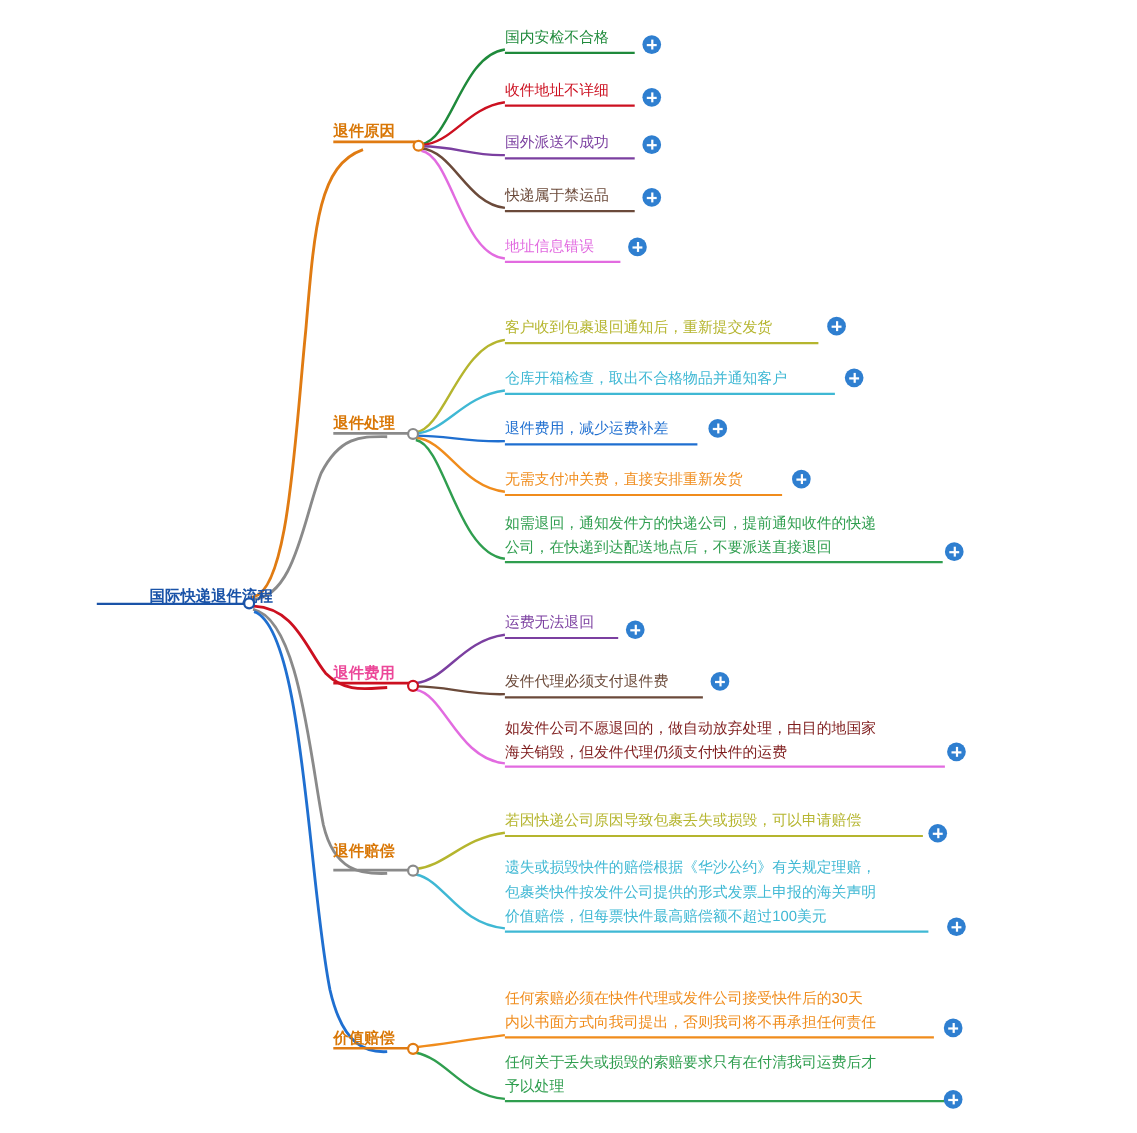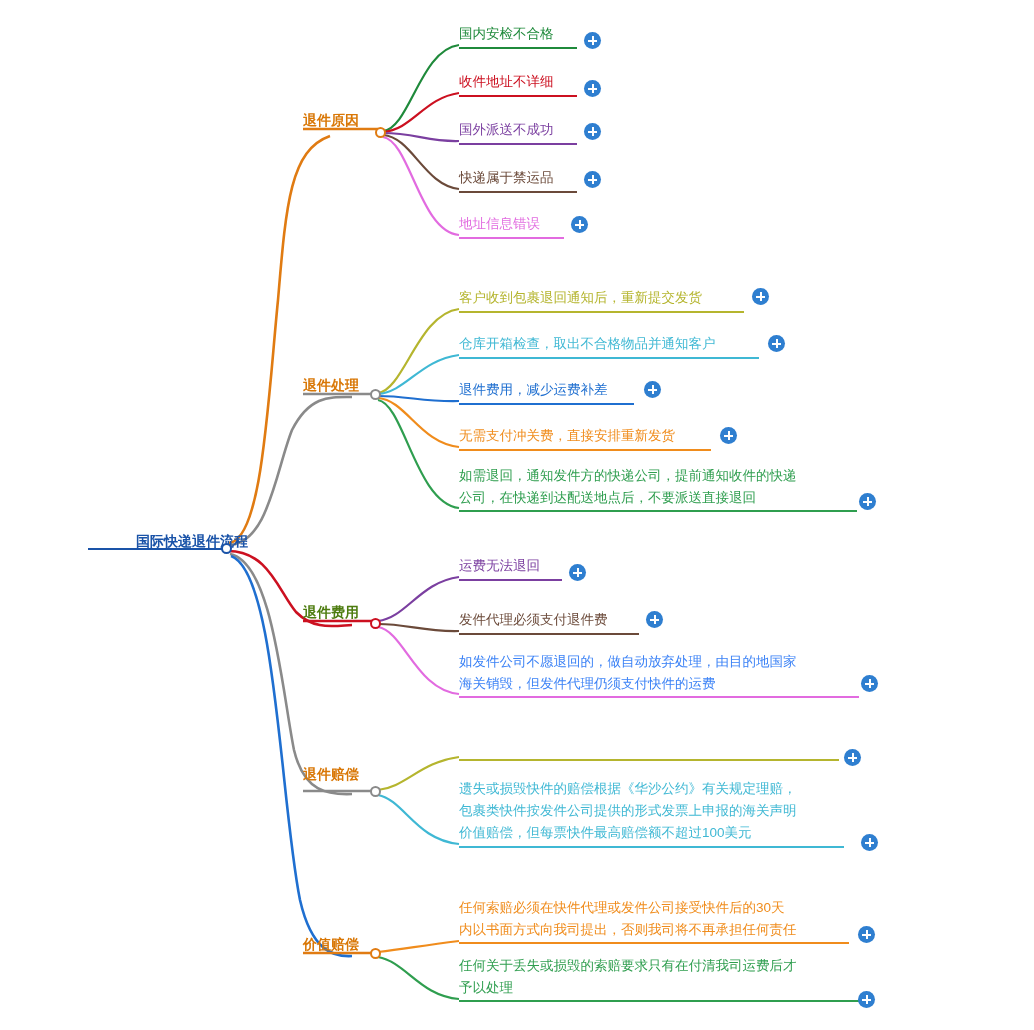--- a/index.html
+++ b/index.html
@@ -155,7 +155,7 @@
   <div class="node node-branch" style="left:303px; top:375px; color:#d97706;">退件处理</div>
   <div class="dot" style="left:370px; top:389px; border-color:#8a8a8a;"></div>
 
-  <div class="node node-branch" style="left:303px; top:602px; color:#4d7c0f;">退件费用</div>
+  <div class="node node-branch" style="left:303px; top:602px; color:#ec4899;">退件费用</div>
   <div class="dot" style="left:370px; top:618px; border-color:#cc1020;"></div>
 
   <div class="node node-branch" style="left:303px; top:764px; color:#d97706;">退件赔偿</div>

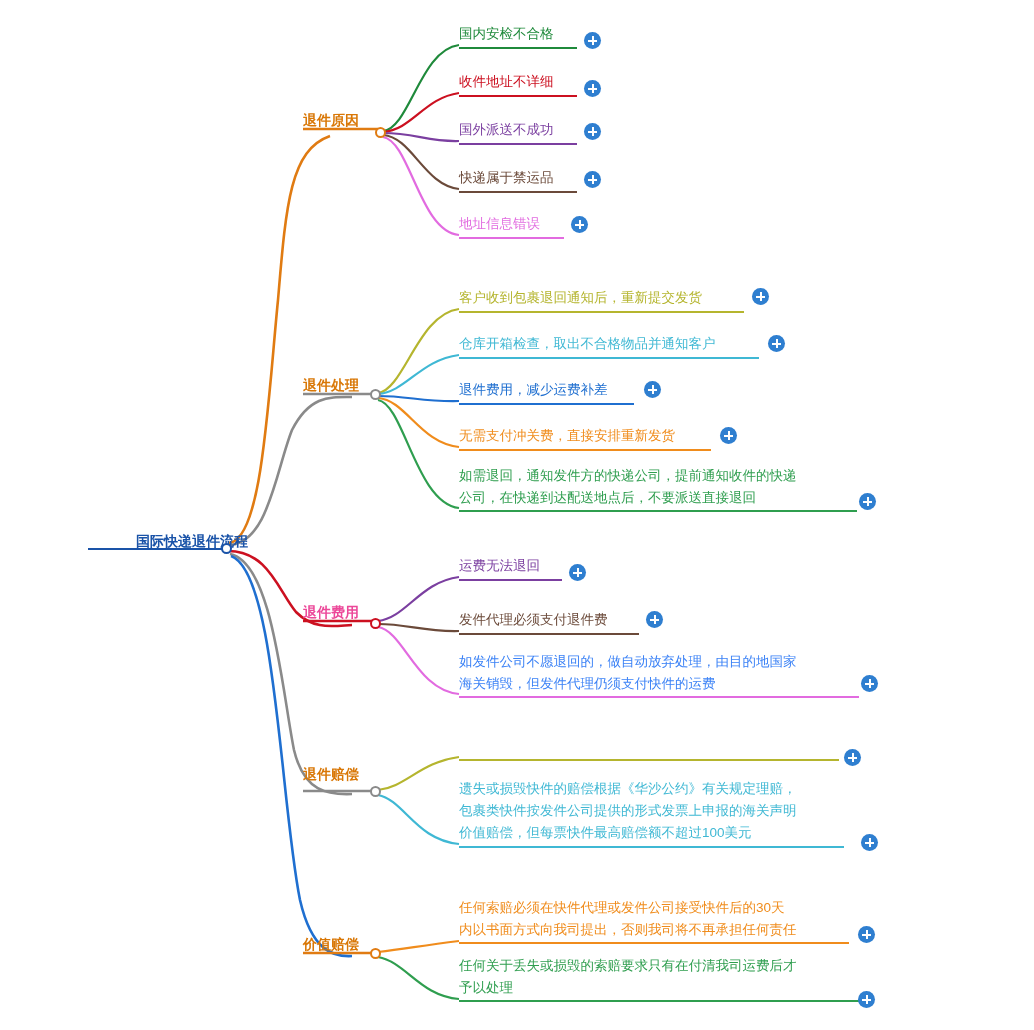--- a/index.html
+++ b/index.html
@@ -201,7 +201,7 @@
   <div class="node node-leaf" style="left: 459px; top: 609px; color: rgb(107, 74, 58);">发件代理必须支付退件费</div>
   <div class="plus" style="left:647px; top:612px;"></div>
 
-  <div class="node node-leaf" style="left: 459px; top: 651px; color: #3b82f6;">如发件公司不愿退回的，做自动放弃处理，由目的地国家
+  <div class="node node-leaf" style="left: 459px; top: 651px; color: #7f1d1d;">如发件公司不愿退回的，做自动放弃处理，由目的地国家
 海关销毁，但发件代理仍须支付快件的运费</div>
   <div class="plus" style="left:862px; top:676px;"></div>
 

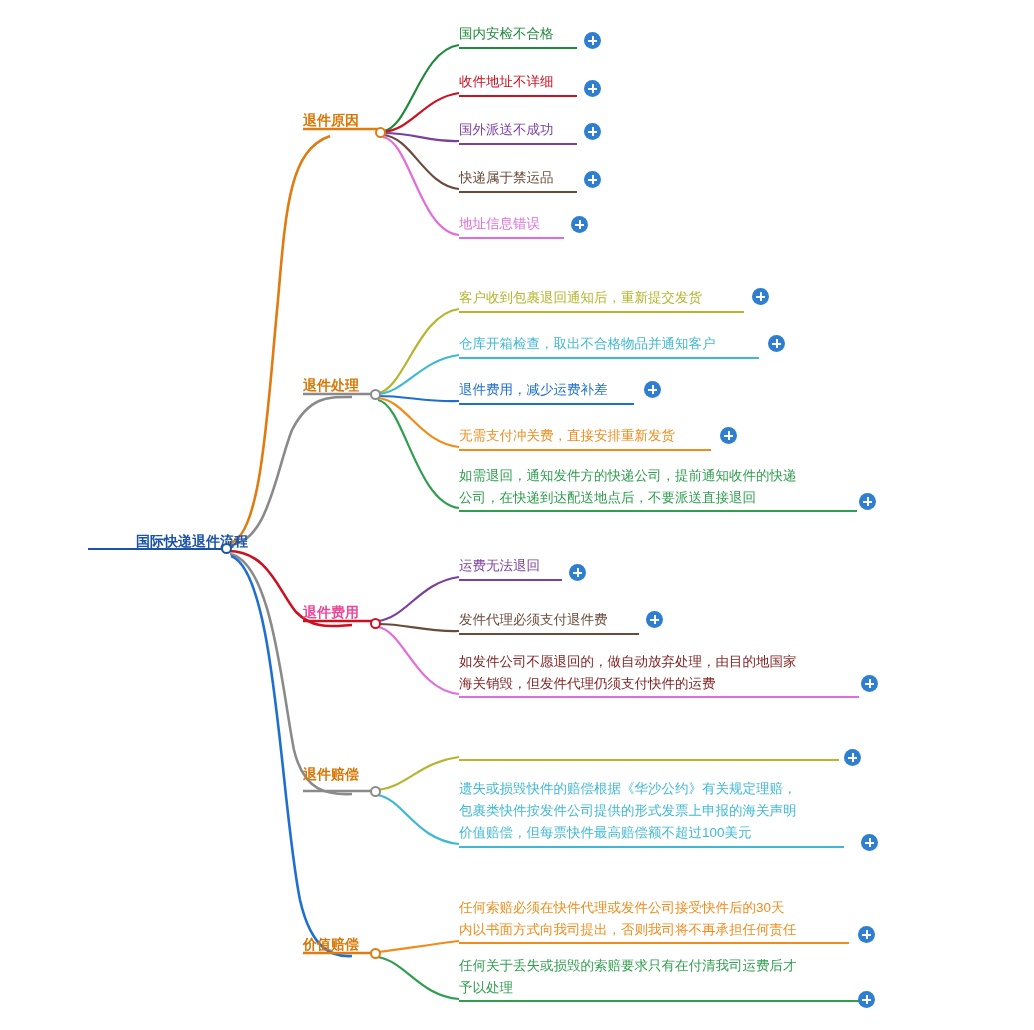--- a/index.html
+++ b/index.html
@@ -205,6 +205,7 @@
 海关销毁，但发件代理仍须支付快件的运费</div>
   <div class="plus" style="left:862px; top:676px;"></div>
 
+  <div class="node node-leaf" style="left: 459px; top: 735px; color: rgb(181, 181, 46);">若因快递公司原因导致包裹丢失或损毁，可以申请赔偿</div>
   <div class="plus" style="left:845px; top:750px;"></div>
 
   <div class="node node-leaf" style="left: 459px; top: 778px; color: rgb(63, 184, 212);">遗失或损毁快件的赔偿根据《华沙公约》有关规定理赔，

